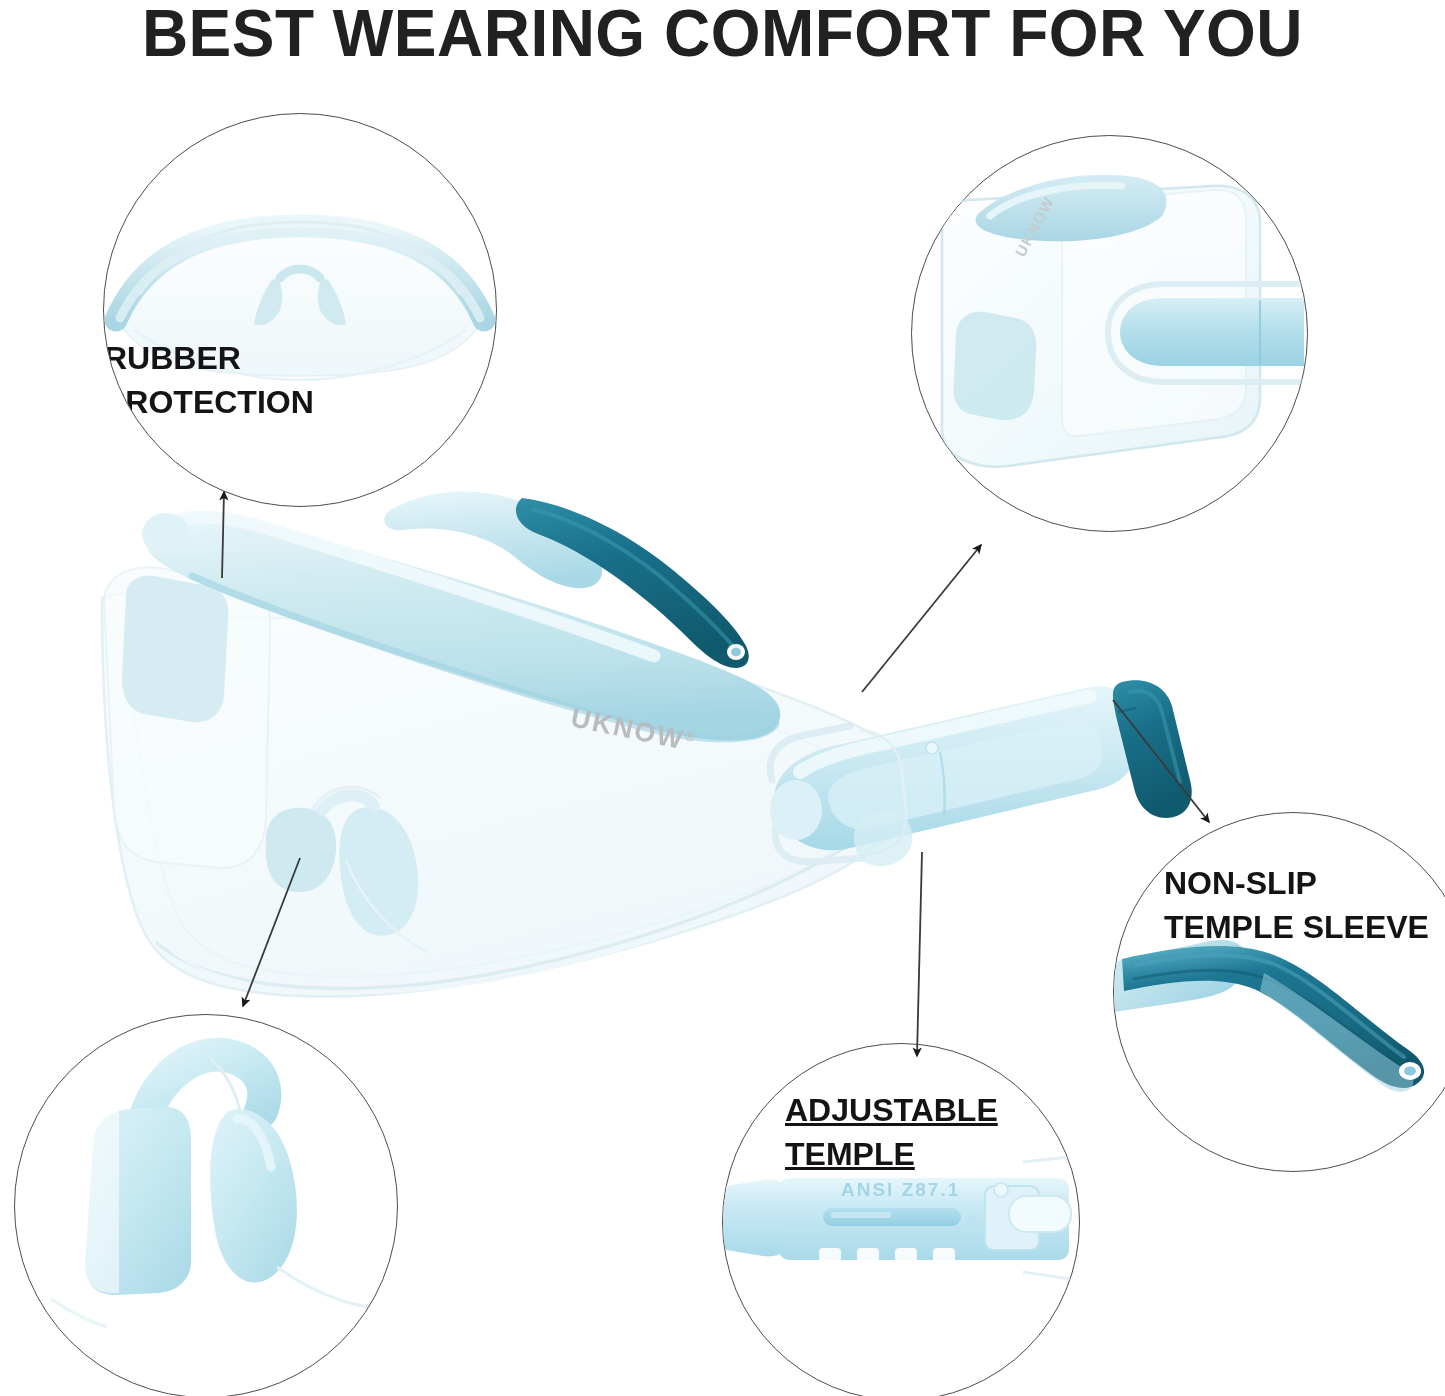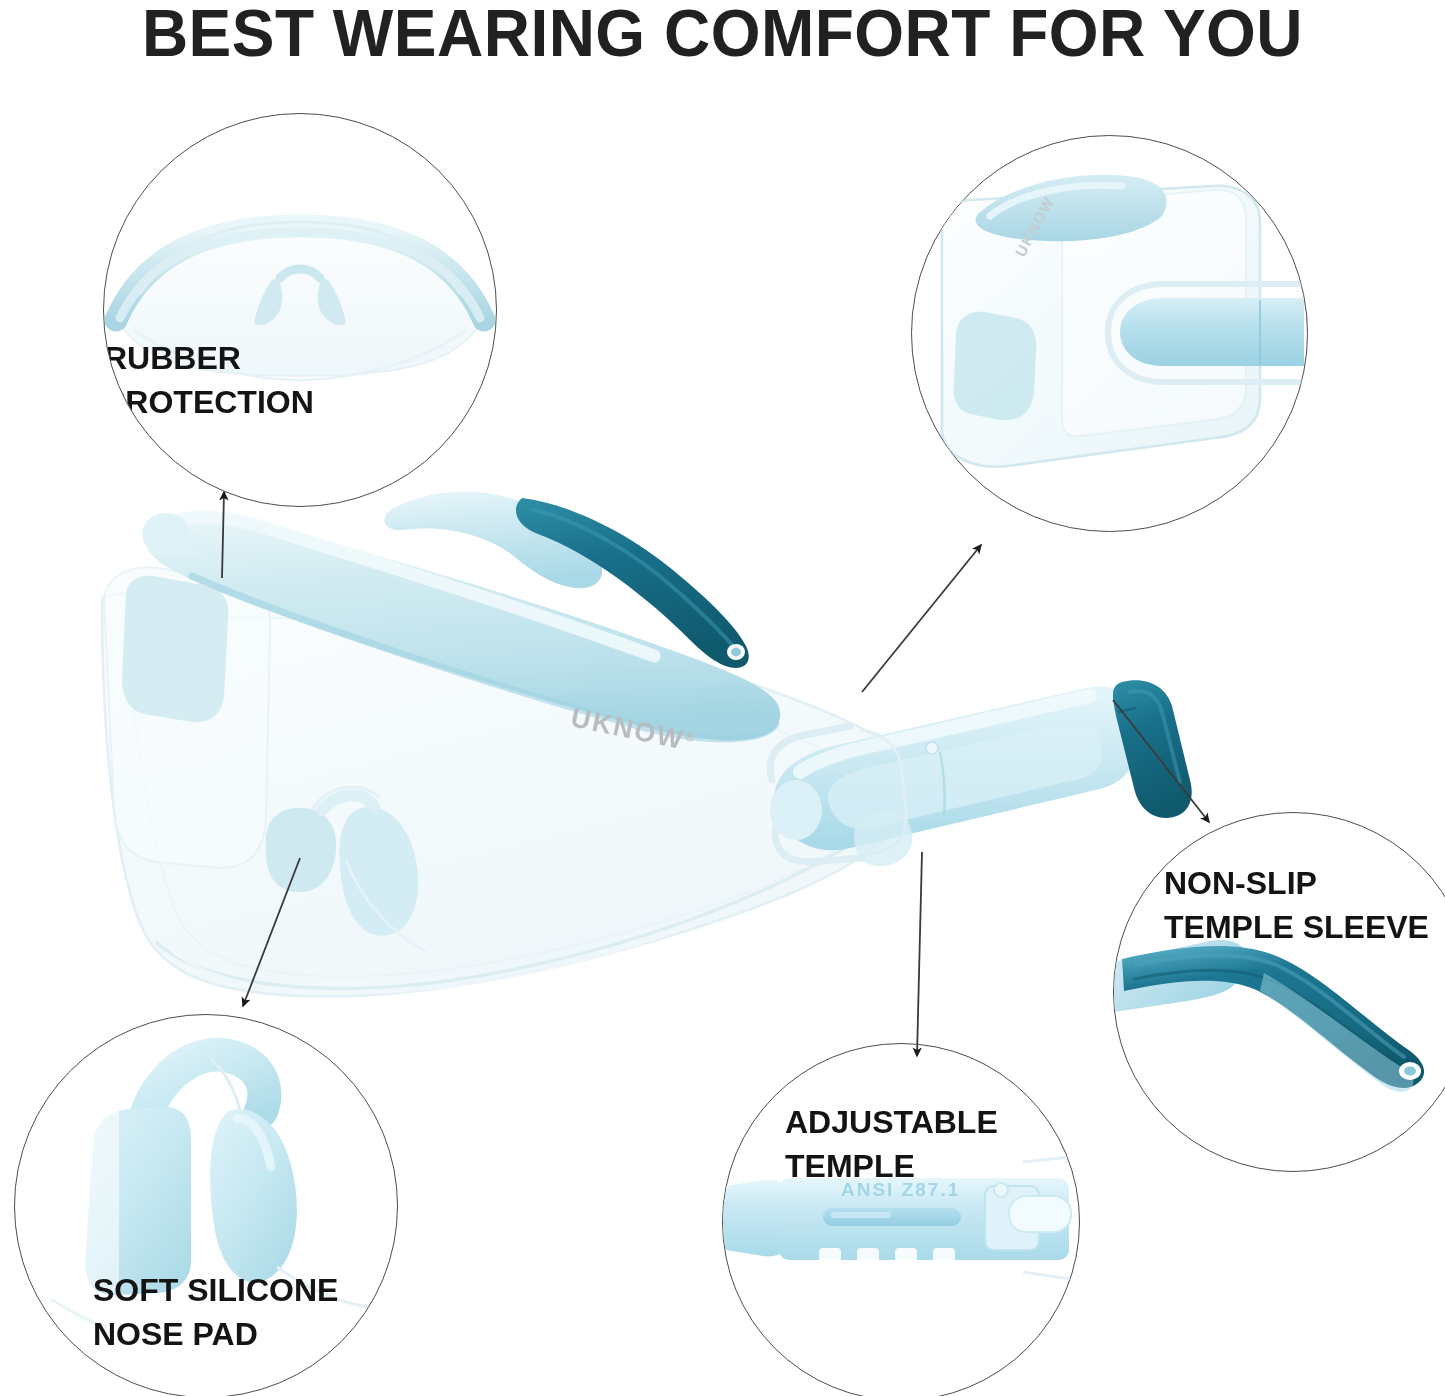--- a/index.html
+++ b/index.html
@@ -235,7 +235,7 @@
 
       <text x="118" y="152" font-family="Liberation Sans, sans-serif" font-size="19" font-weight="700" fill="#a3d5e7" letter-spacing="2">ANSI Z87.1</text>
     </svg>
-    <div class="callout-label lbl-left" style="left:62px; top:56px; width:300px;">ADJUSTABLE
+    <div class="callout-label lbl-left" style="left:62px; top:44px; width:300px;text-decoration:underline;">ADJUSTABLE
 TEMPLE</div>
   </div>
 

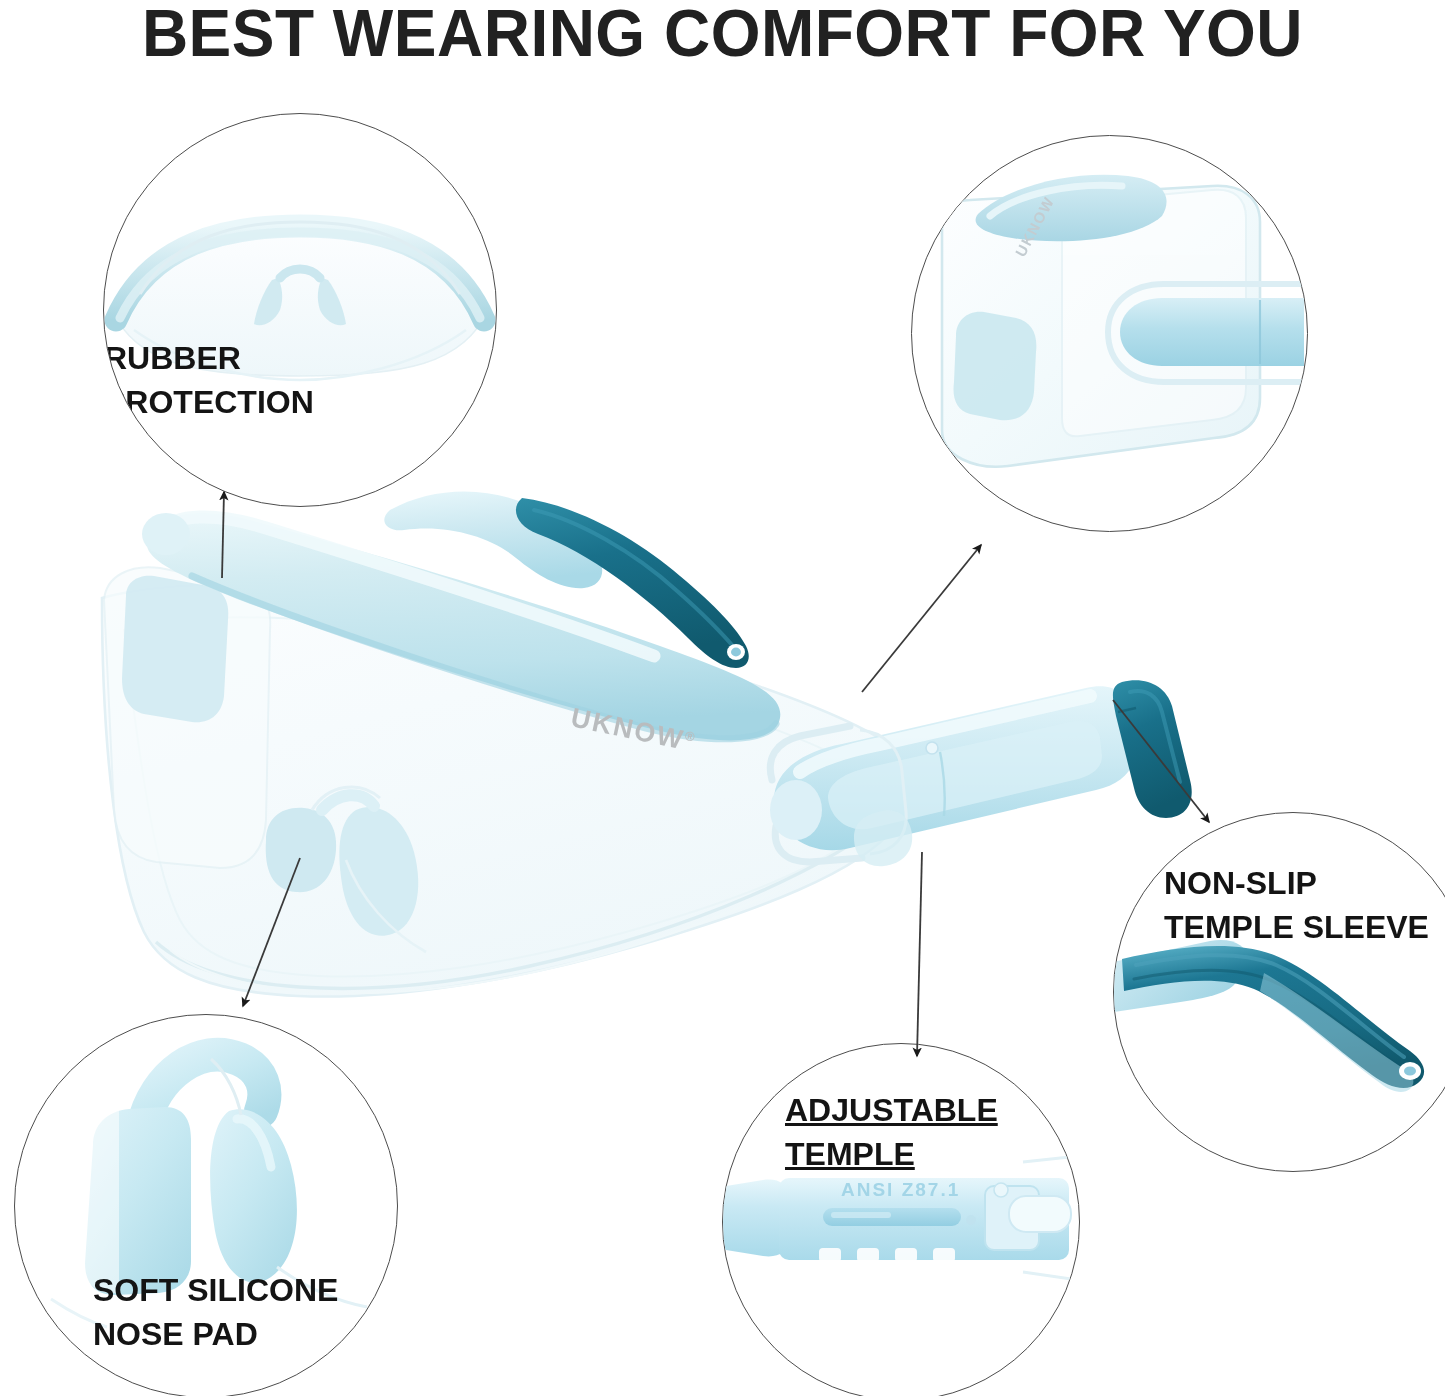--- a/index.html
+++ b/index.html
@@ -268,8 +268,6 @@
     
   </div>
 
-  <div class="callout-label lbl-left" style="left:93px; top:1268px; width:360px;">SOFT  SILICONE
-NOSE  PAD</div>
 
   <div id="glasses">
     <svg width="1180" height="570" viewBox="0 0 1180 570">

